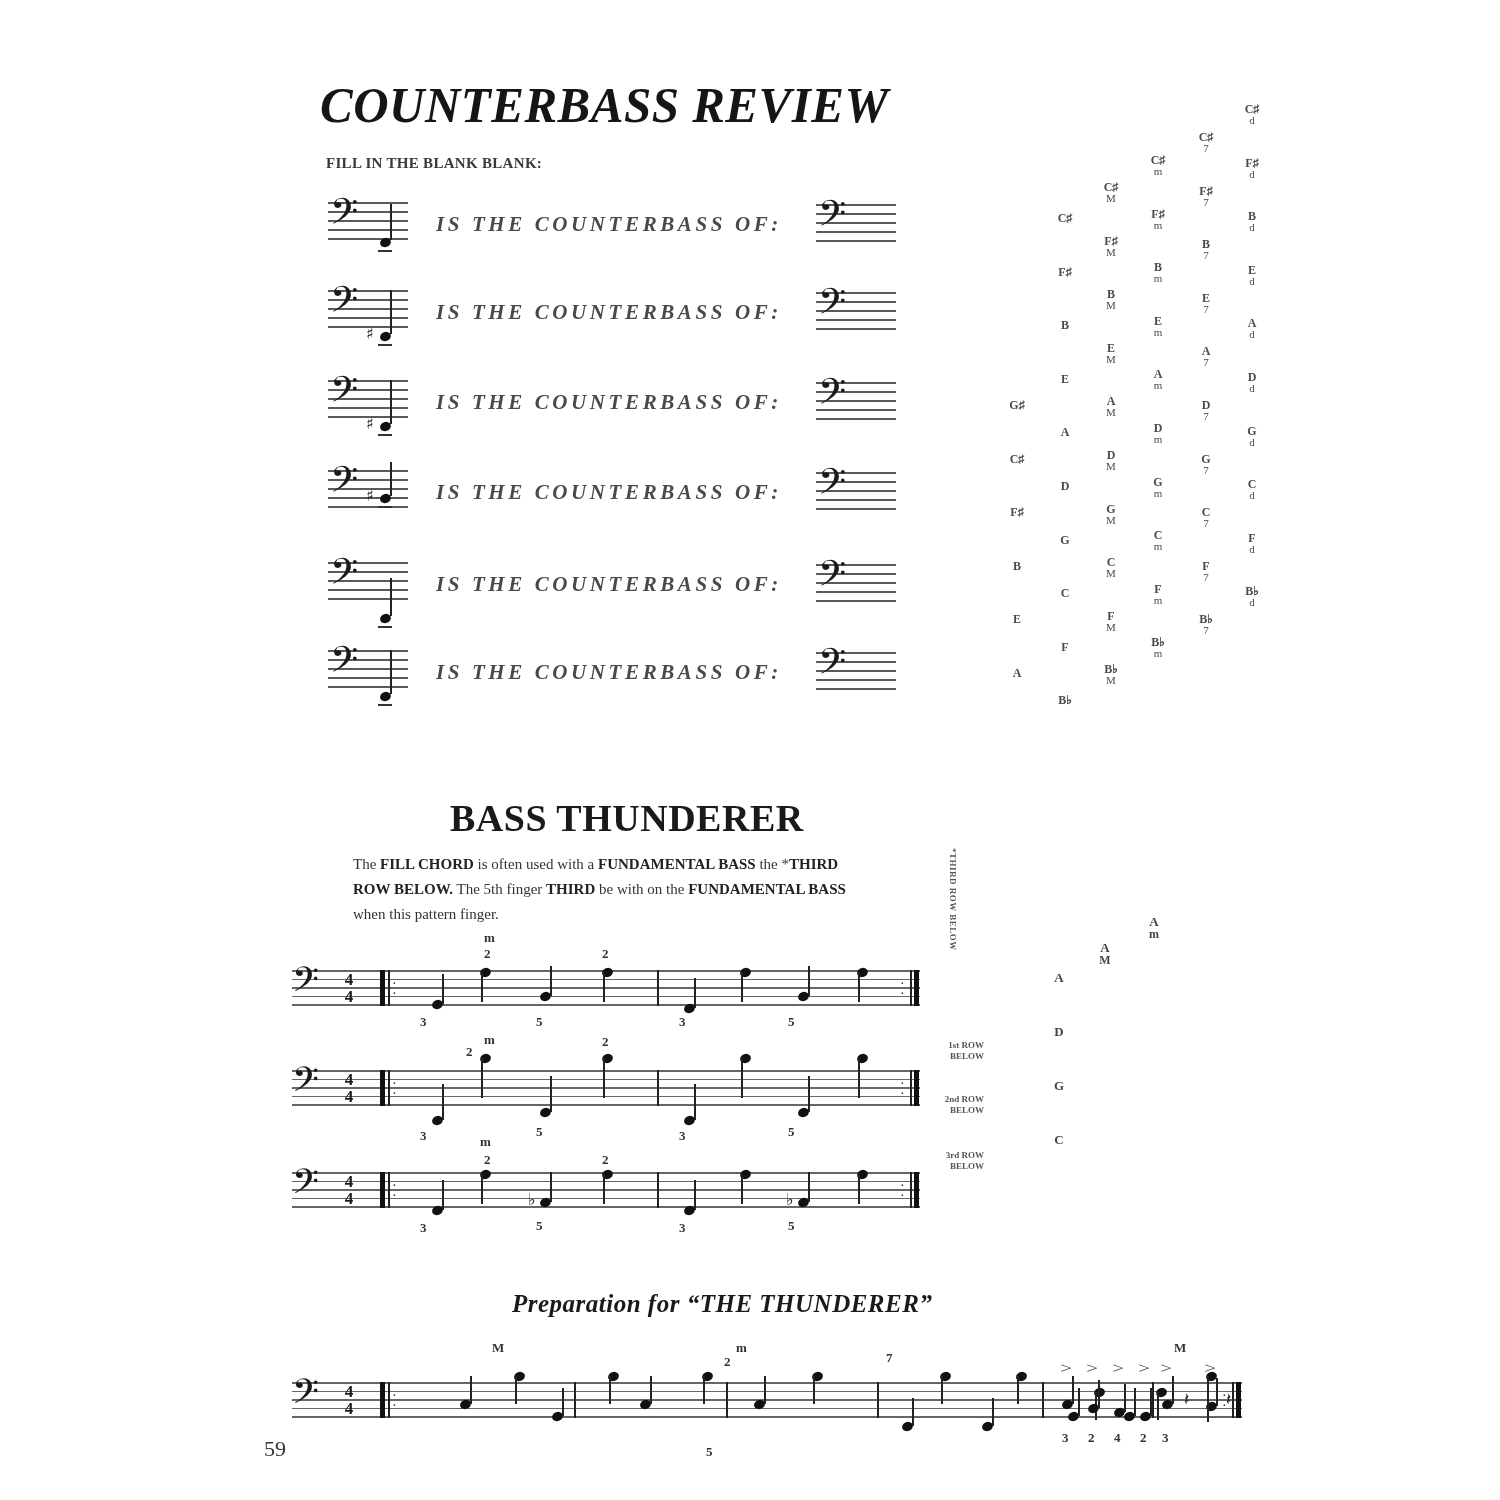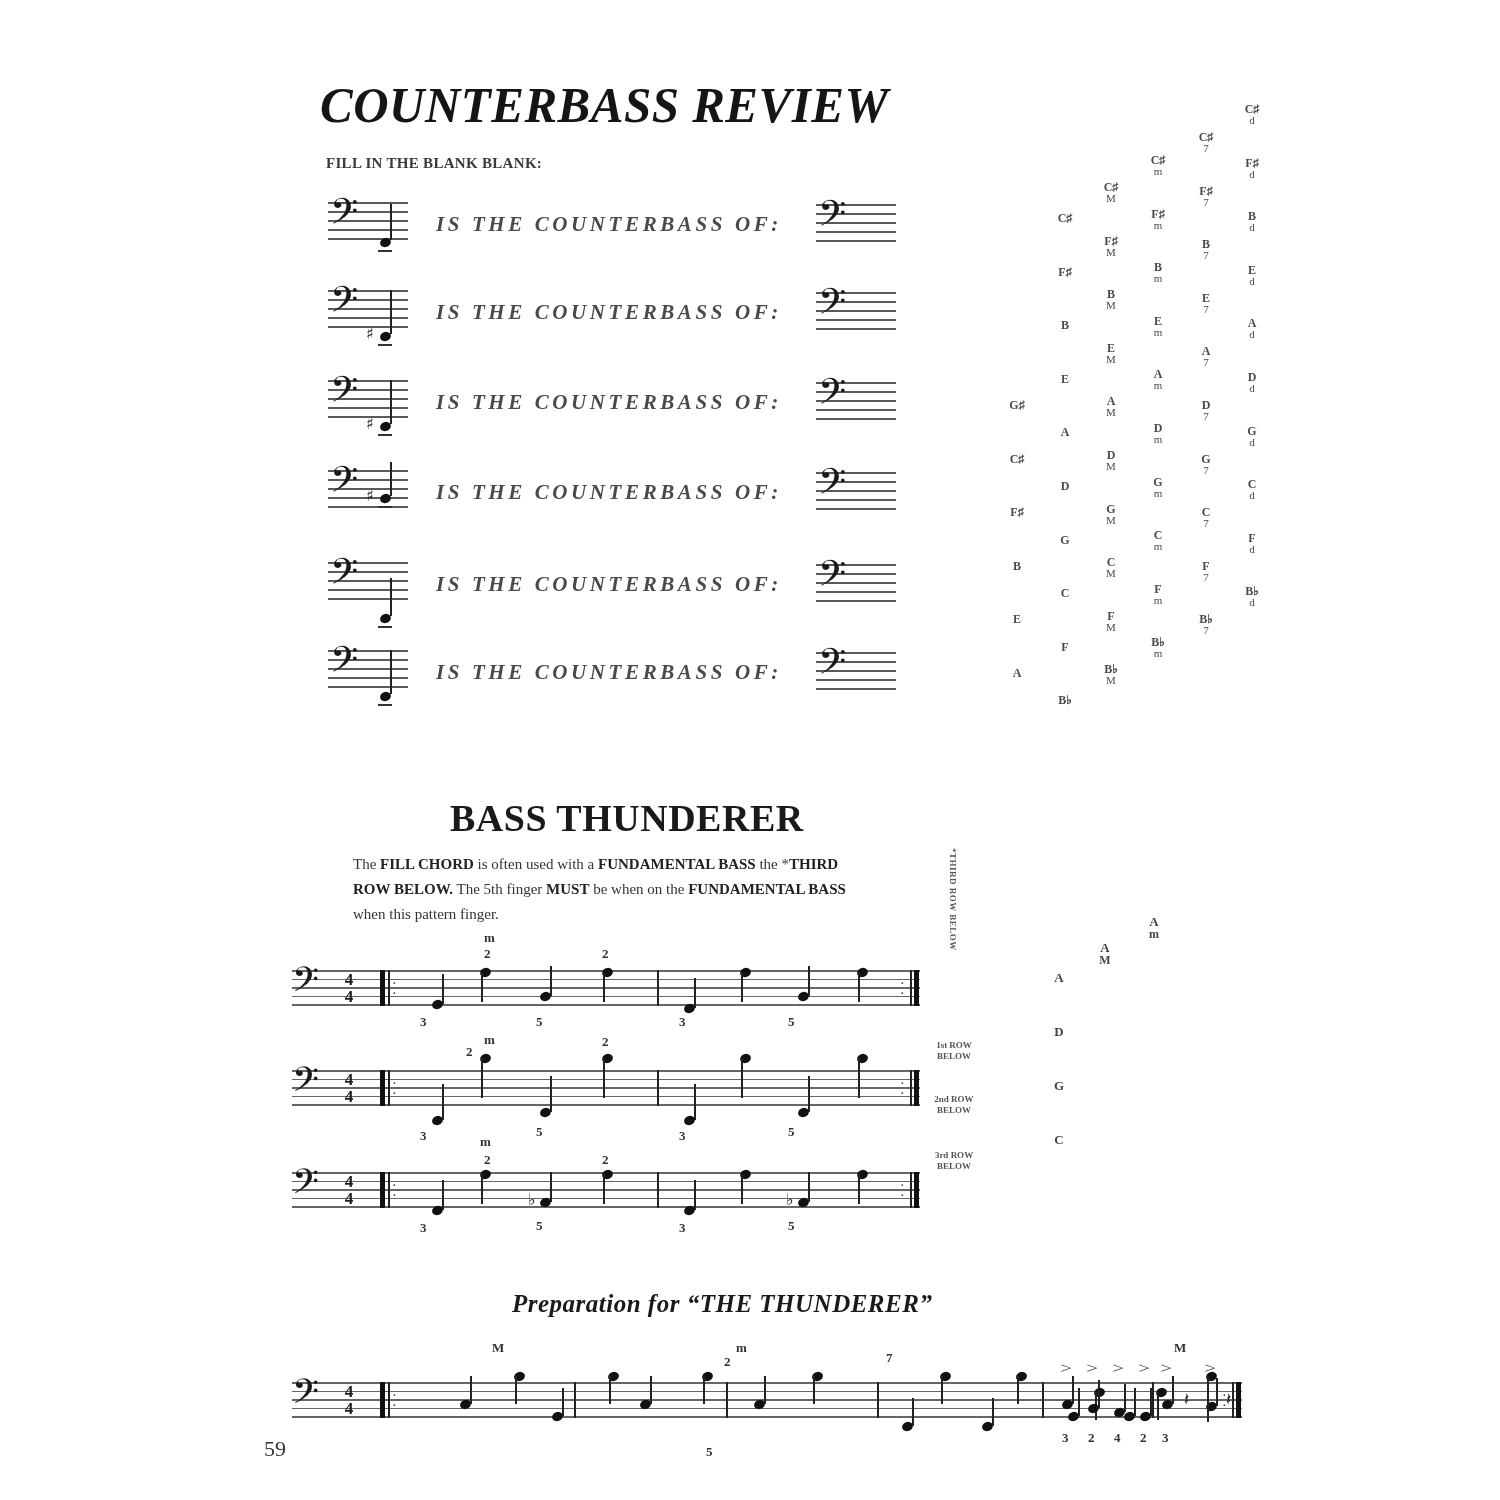--- a/index.html
+++ b/index.html
@@ -241,7 +241,7 @@
 
 <div class="abs h-bass">BASS THUNDERER</div>
 <div class="abs para">
-  <span>The </span><b>FILL CHORD</b><span> is often used with a </span><b>FUNDAMENTAL BASS</b><span> the  *</span><b>THIRD ROW BELOW.</b><span> The 5th finger </span><b>MUST</b><span> be when on the </span><b>FUNDAMENTAL BASS</b><span> when this pattern finger.</span>
+  <span>The </span><b>FILL CHORD</b><span> is often used with a </span><b>FUNDAMENTAL BASS</b><span> the  *</span><b>THIRD ROW BELOW.</b><span> The 5th finger </span><b>THIRD</b><span> be when on the </span><b>FUNDAMENTAL BASS</b><span> when this pattern finger.</span>
 </div>
 <div class="vert">*THIRD ROW BELOW</div>
 

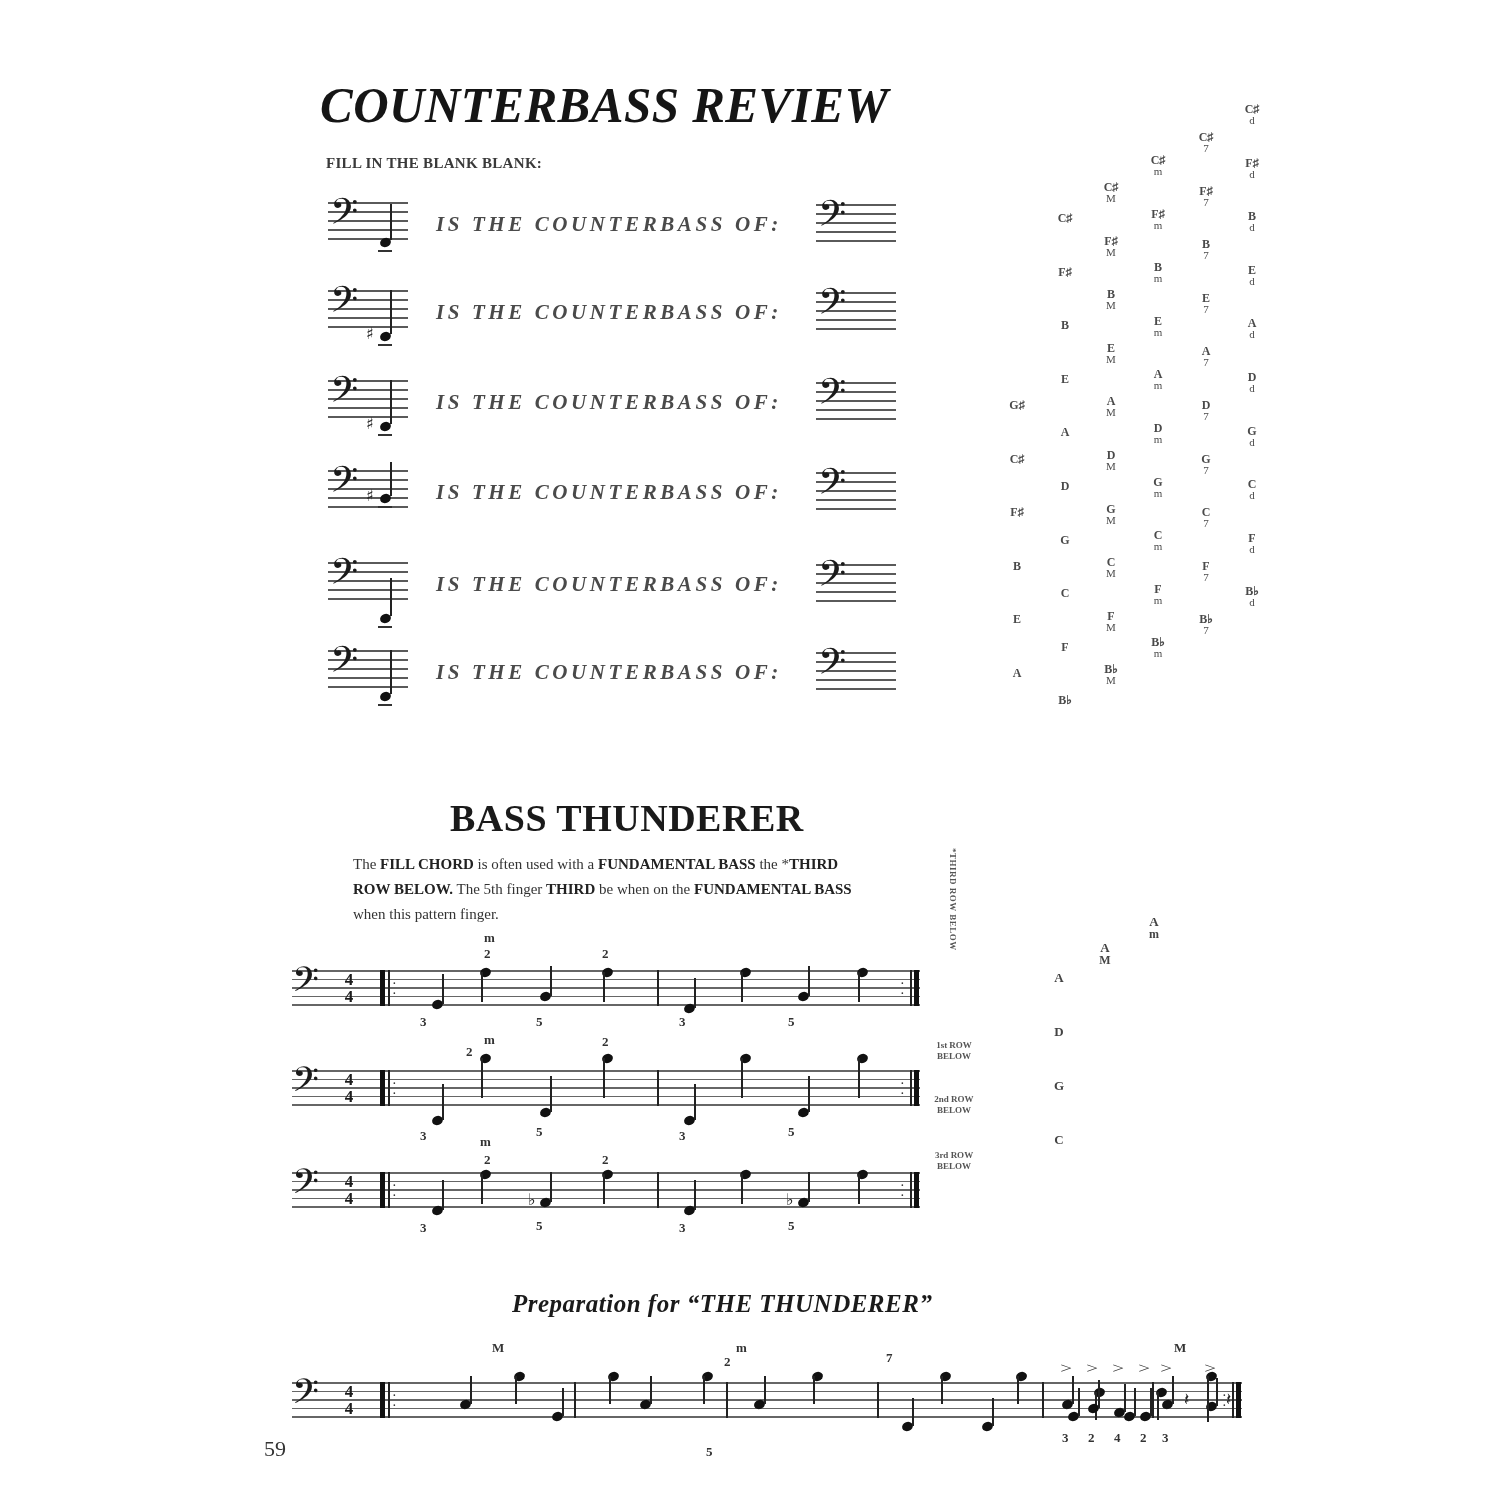--- a/index.html
+++ b/index.html
@@ -241,7 +241,7 @@
 
 <div class="abs h-bass">BASS THUNDERER</div>
 <div class="abs para">
-  <span>The </span><b>FILL CHORD</b><span> is often used with a </span><b>FUNDAMENTAL BASS</b><span> the  *</span><b>THIRD ROW BELOW.</b><span> The 5th finger </span><b>THIRD</b><span> be when on the </span><b>FUNDAMENTAL BASS</b><span> when this pattern finger.</span>
+  <span>The </span><b>FILL CHORD</b><span> is often used with a </span><b>FUNDAMENTAL BASS</b><span> the  *</span><b>THIRD ROW BELOW.</b><span> The 5th finger </span><b>THIRD</b><span> be with on the </span><b>FUNDAMENTAL BASS</b><span> when this pattern finger.</span>
 </div>
 <div class="vert">*THIRD ROW BELOW</div>
 

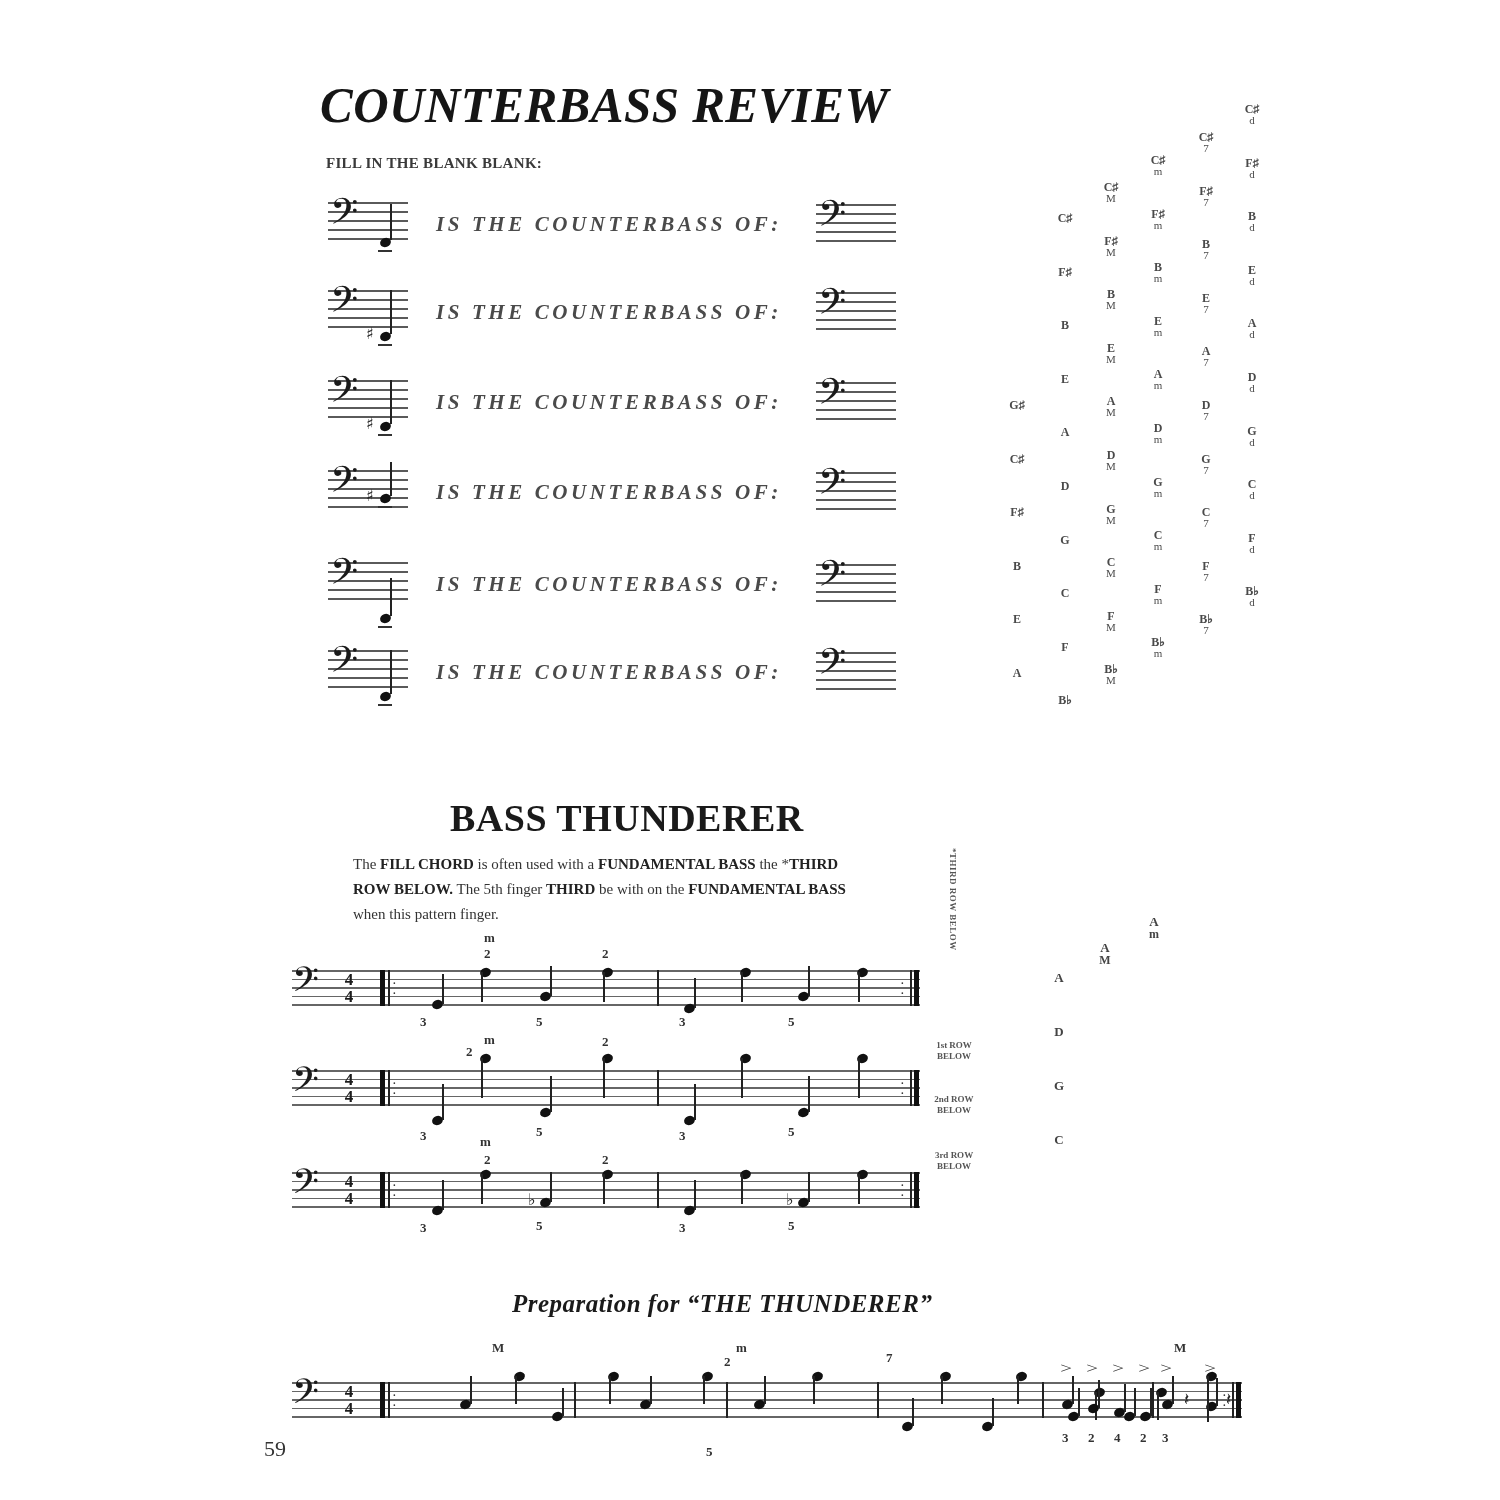--- a/index.html
+++ b/index.html
@@ -29,7 +29,7 @@
   .dots { position:absolute; font-size:14px; line-height:10px; color:#333; }
   .fing { position:absolute; font-size:13px; color:#333; font-weight:bold; }
   .mark { position:absolute; font-size:17px; color:#222; }
-  .rowlbl { position:absolute; font-size:9px; line-height:11px; color:#555; font-weight:bold; text-align:center; width:60px; }
+  .rowlbl { position:absolute; font-size:9px; line-height:11px; color:#555; font-weight:bold; text-align:right; width:60px; }
   .vert { position:absolute; left:958px; top:848px; font-size:9px; color:#555; font-weight:bold; transform:rotate(90deg); transform-origin:left top; white-space:nowrap; letter-spacing:0.5px; }
   .ex-chord { position:absolute; font-size:13px; font-weight:bold; color:#444; text-align:center; width:24px; line-height:12px; }
   .prep-title { left:512px; top:1290px; font-size:25px; font-weight:bold; font-style:italic; color:#1a1a1a; white-space:nowrap; letter-spacing:0.5px; }

